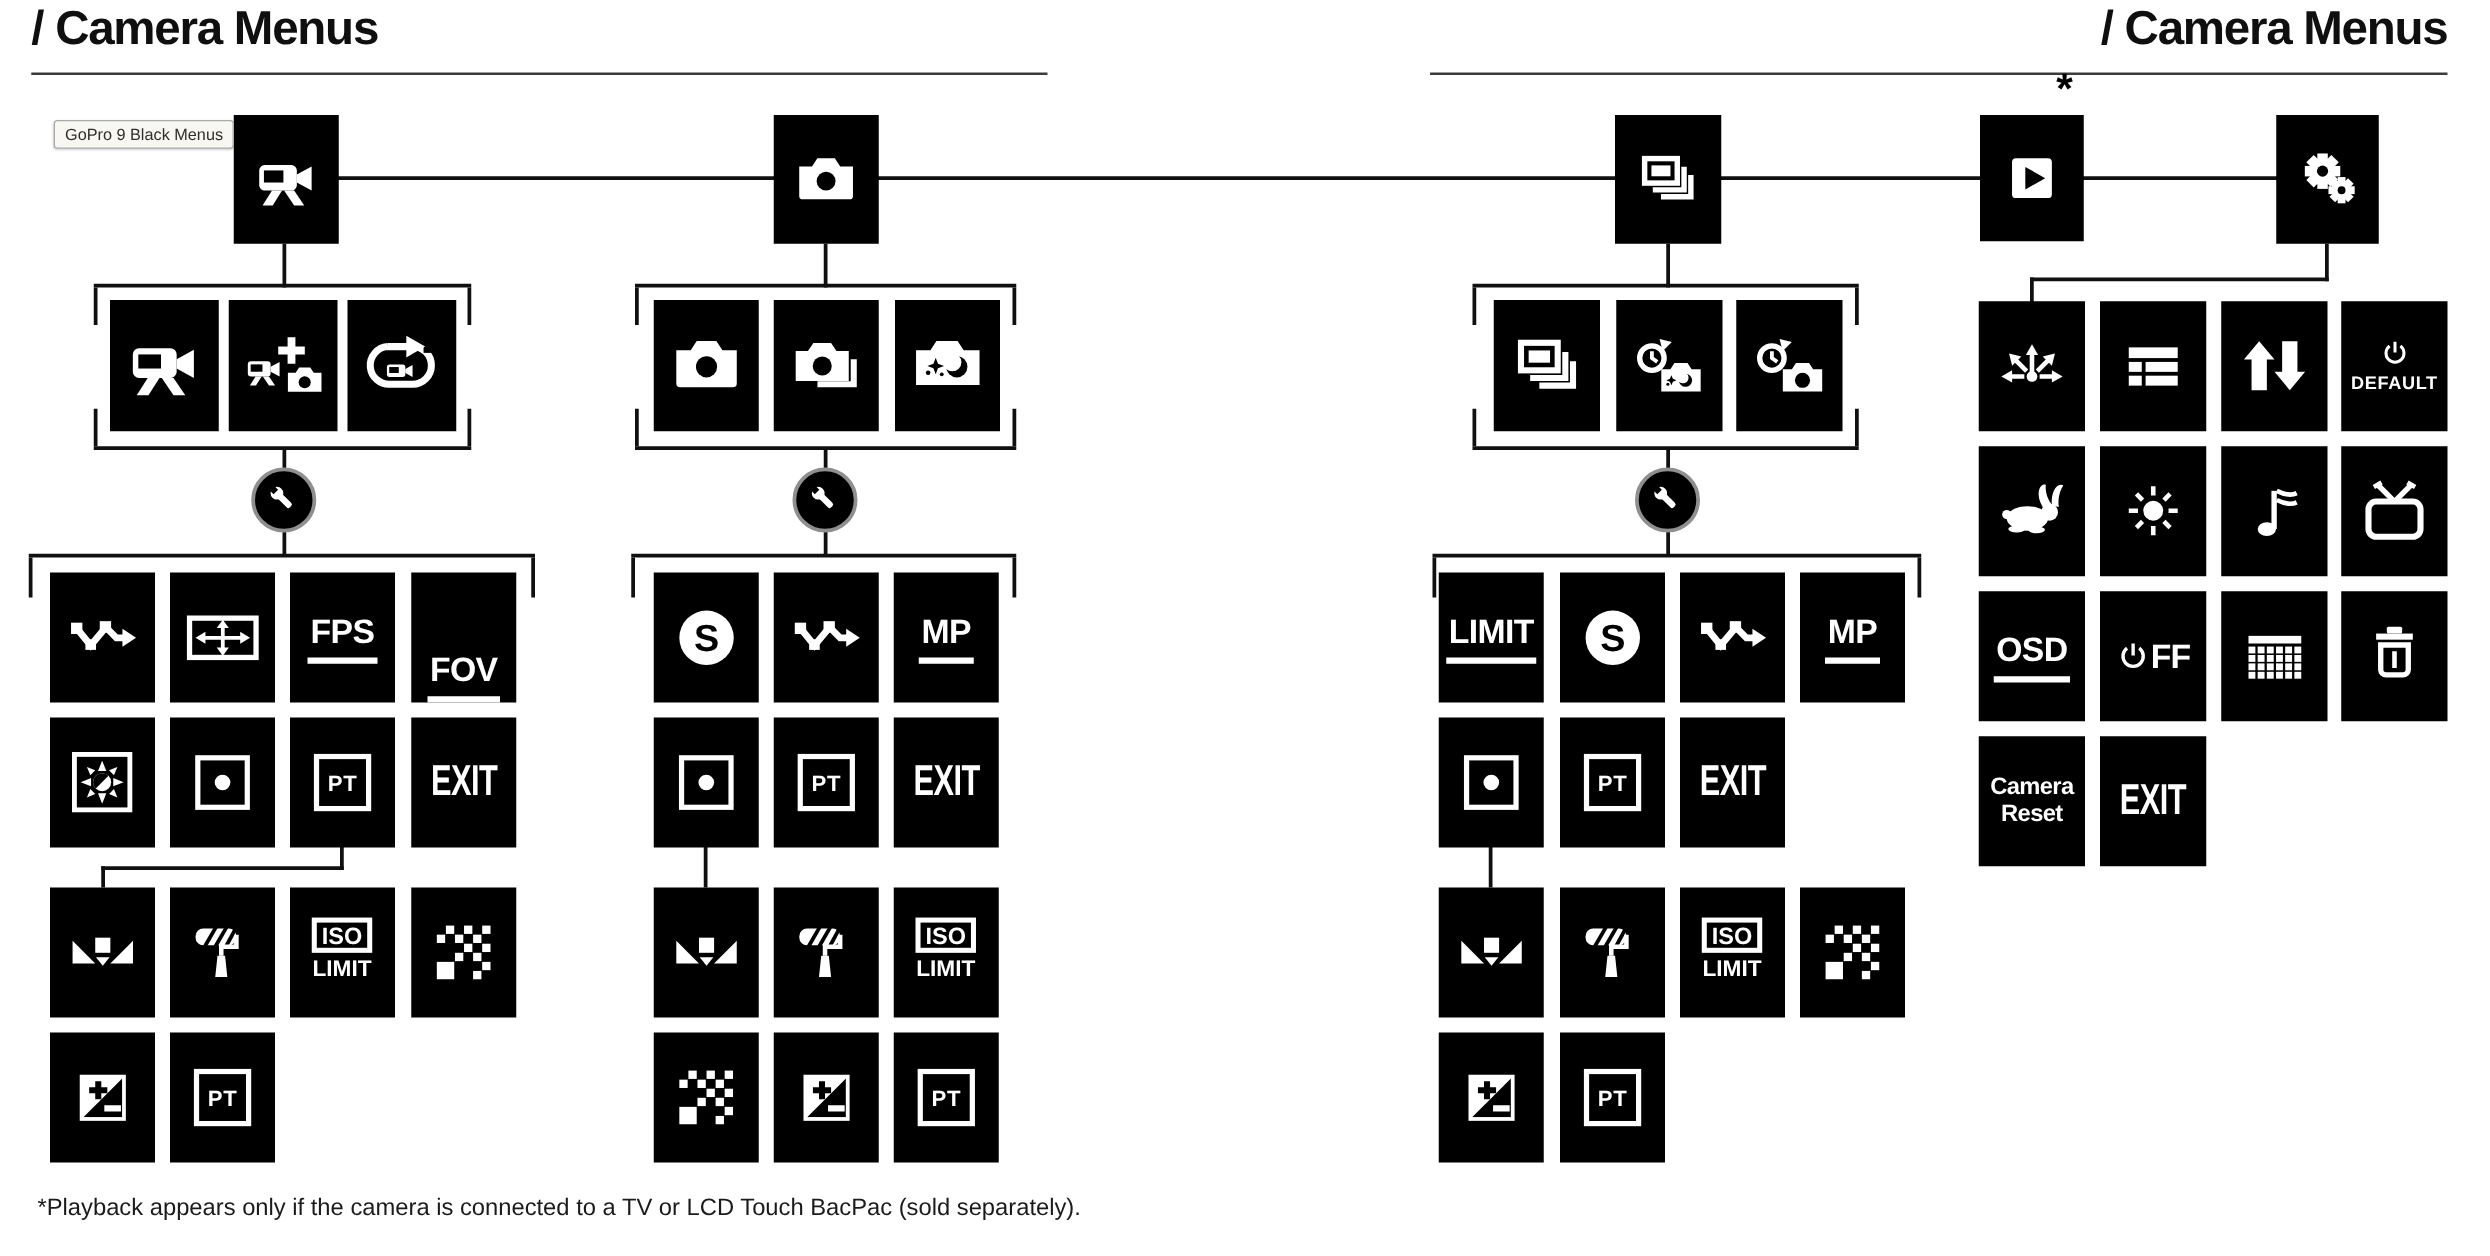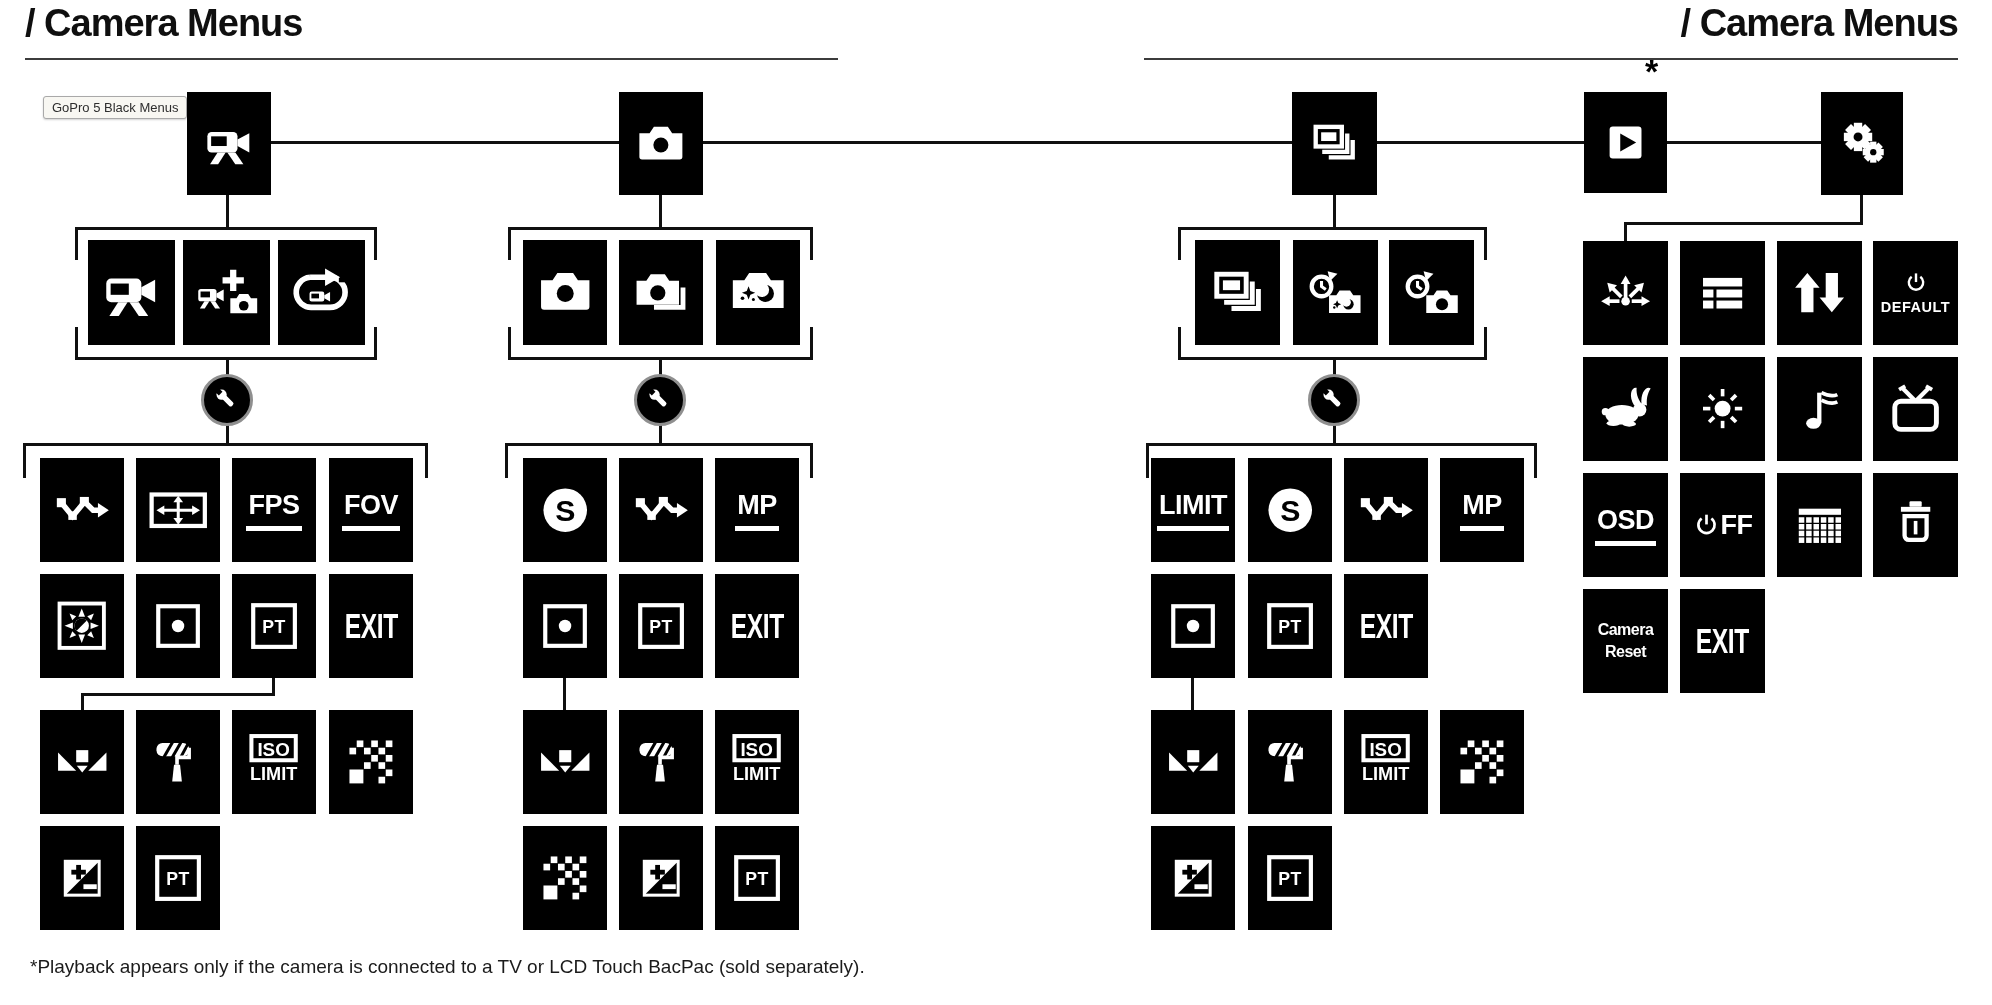--- a/index.html
+++ b/index.html
@@ -47,7 +47,7 @@
 <div class="h1" style="right:34px;top:2px;">/ Camera Menus</div>
 <div class="rule" style="left:25px;top:58px;width:813px;"></div>
 <div class="rule" style="left:1144px;top:58px;width:814px;"></div>
-<div class="badge">GoPro 5 Black Menus</div>
+<div class="badge">GoPro 9 Black Menus</div>
 <div class="asterisk" style="left:1645px;top:52px;">*</div>
 <div class="footnote">*Playback appears only if the camera is connected to a TV or LCD Touch BacPac (sold separately).</div>
 

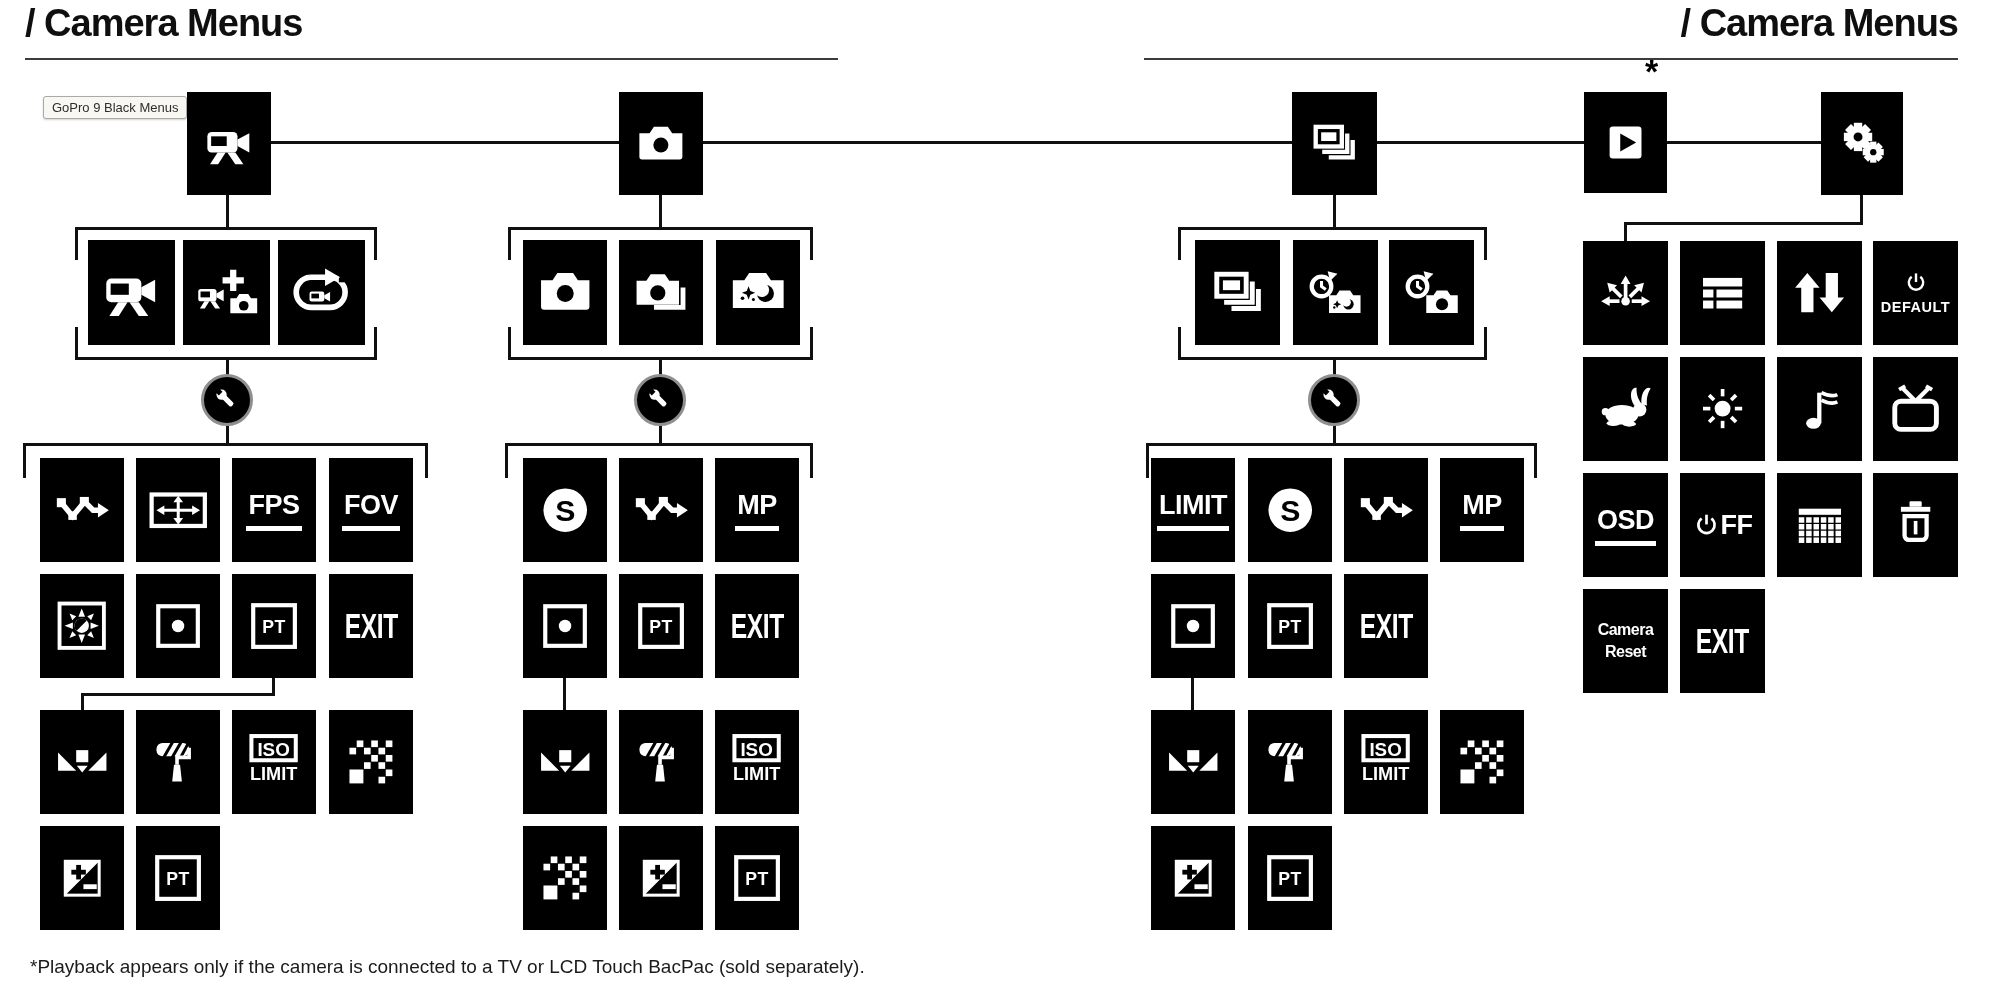--- a/index.html
+++ b/index.html
@@ -333,7 +333,7 @@
     <div class="tile" style="left: 232px; top: 458px; width: 84px; height: 104px;">
       <span class="lbl ul">FPS</span>
     </div>
-    <div class="tile" style="left: 329px; top: 458px; width: 84px; height: 104px;">
+    <div class="tile" style="left: 329px; top: 458px; width: 84px; height: 104px; align-items: flex-end;">
       <span class="lbl ul">FOV</span>
     </div>
     <div class="tile" style="left: 40px; top: 574px; width: 84px; height: 104px;">

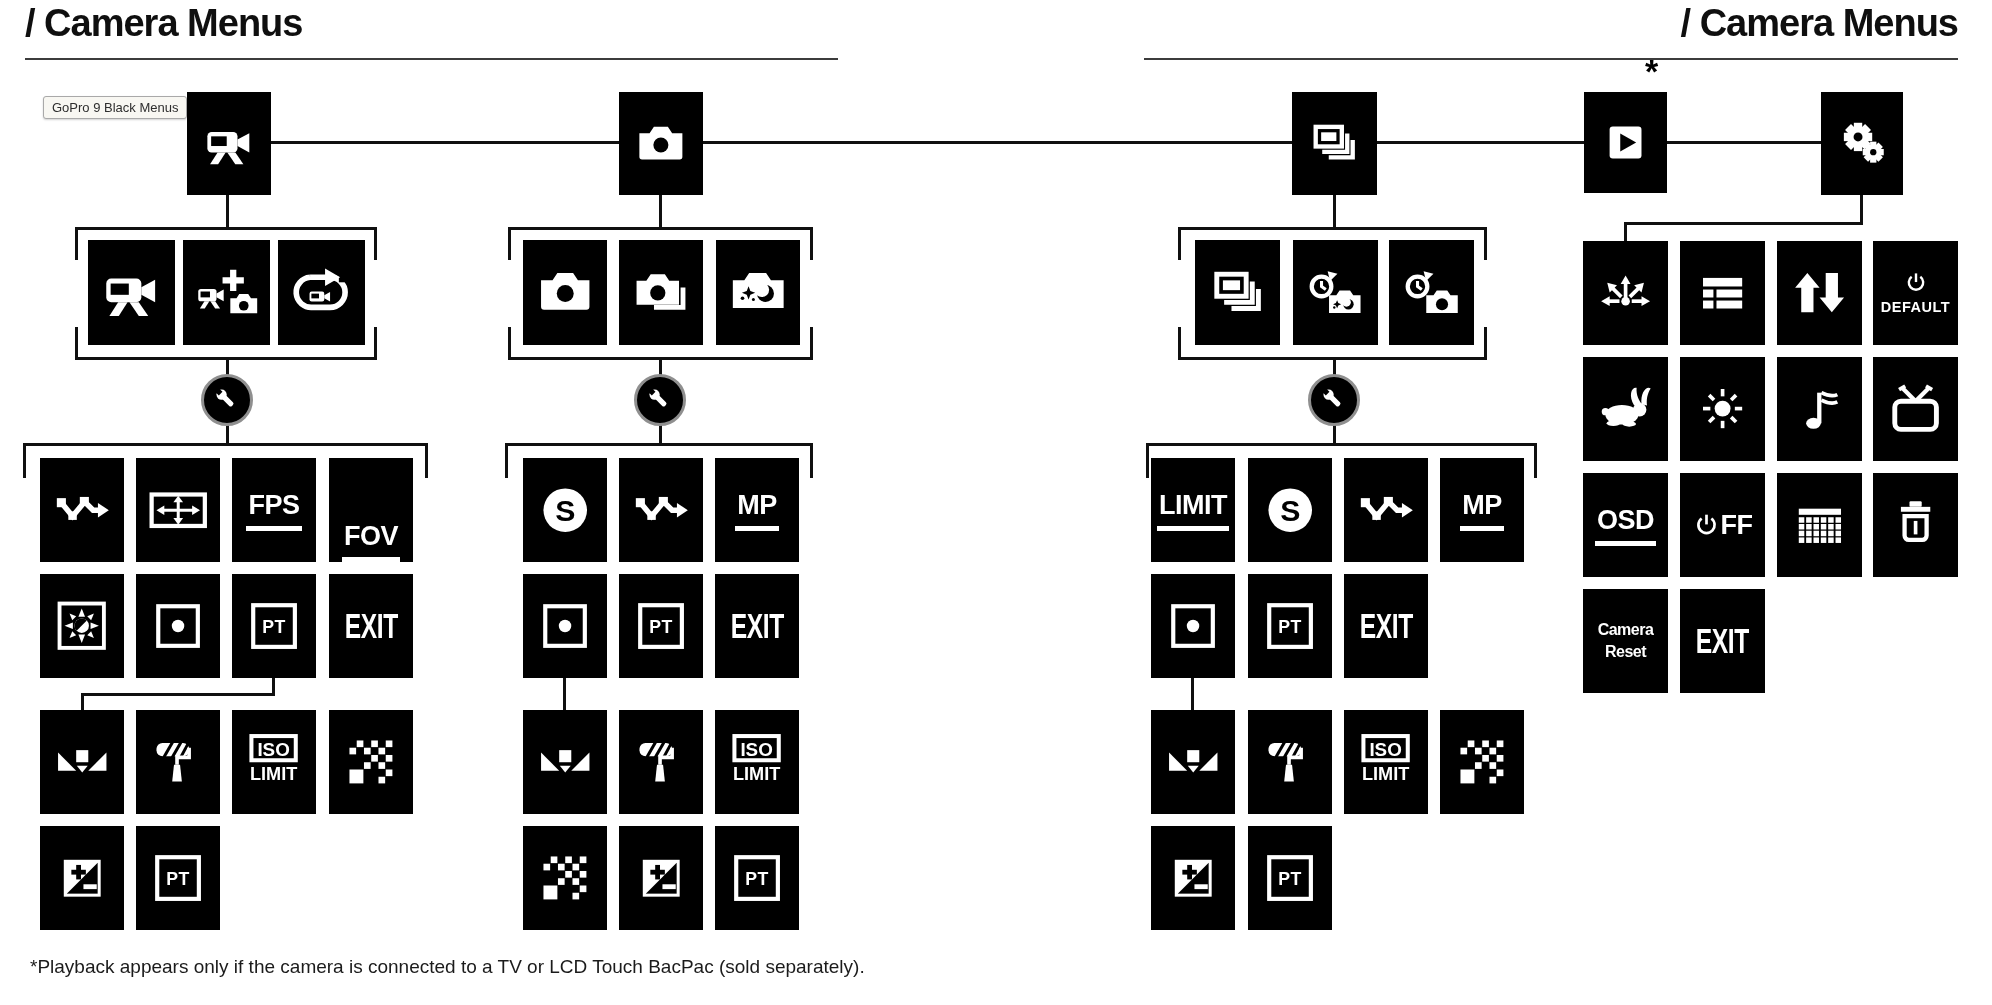--- a/index.html
+++ b/index.html
@@ -26,7 +26,7 @@
   .lbl{color:#fff;font-weight:bold;font-size:27px;letter-spacing:-0.5px;text-align:center;}
   .ul{border-bottom:5px solid #fff;padding:0 2px 5px;}
   .tall{display:inline-block;font-size:30px;transform:scale(0.82,1.15);}
-  .two{font-size:16px;line-height:22px;}
+  .two{font-size:19px;line-height:22px;}
   .offrow{display:flex;align-items:center;}
   .offrow .pw{display:flex;width:27px;margin-right:1px;}
   .offrow .pw svg{width:100%;}

